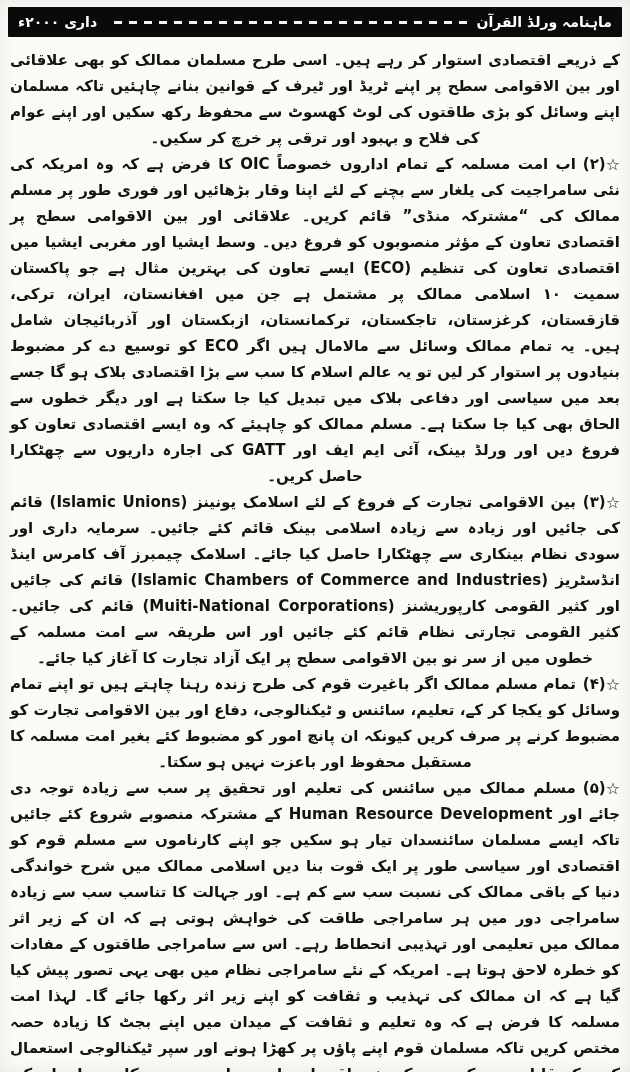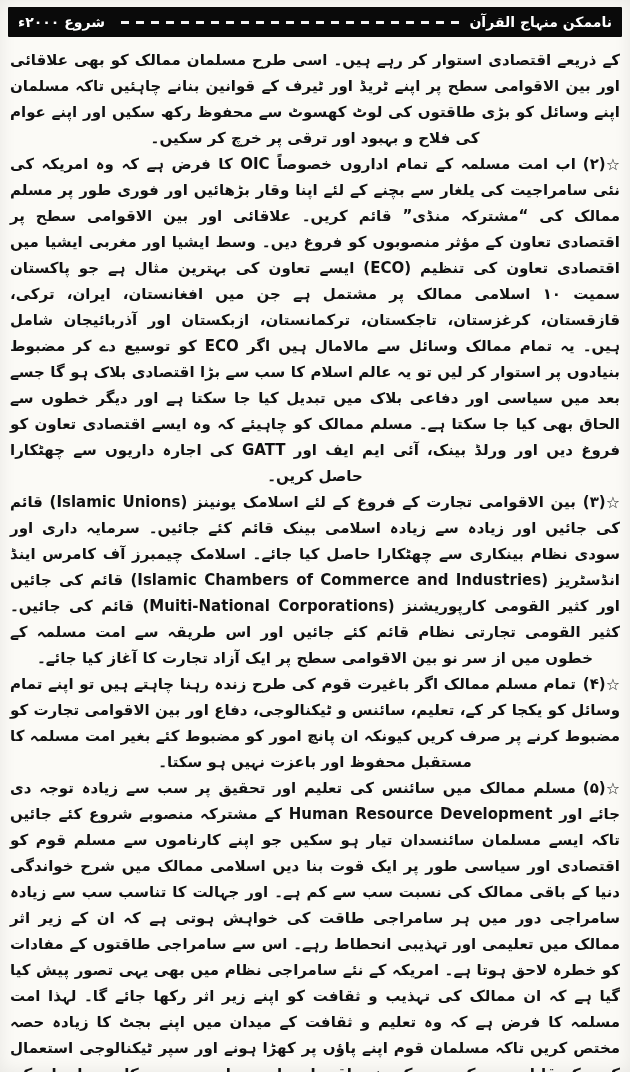--- a/index.html
+++ b/index.html
@@ -79,7 +79,7 @@
   <header class="masthead">
     <span class="mast-title">ناممکن منہاج القرآن</span>
     <span class="mast-rule"></span>
-    <span class="mast-date">شروع ۲۰۰۰ء</span>
+    <span class="mast-date">داری ۲۰۰۰ء</span>
   </header>
 
   <main class="body-text">

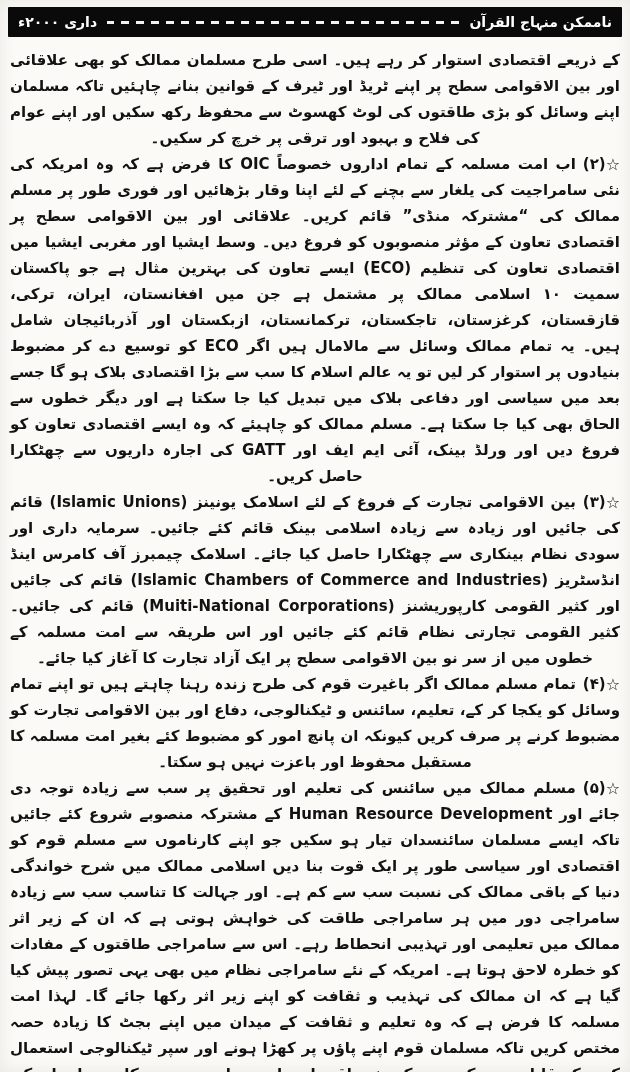--- a/index.html
+++ b/index.html
@@ -77,7 +77,7 @@
 <div class="page">
 
   <header class="masthead">
-    <span class="mast-title">ناممکن منہاج القرآن</span>
+    <span class="mast-title">ماہنامہ ورلڈ القرآن</span>
     <span class="mast-rule"></span>
     <span class="mast-date">داری ۲۰۰۰ء</span>
   </header>

